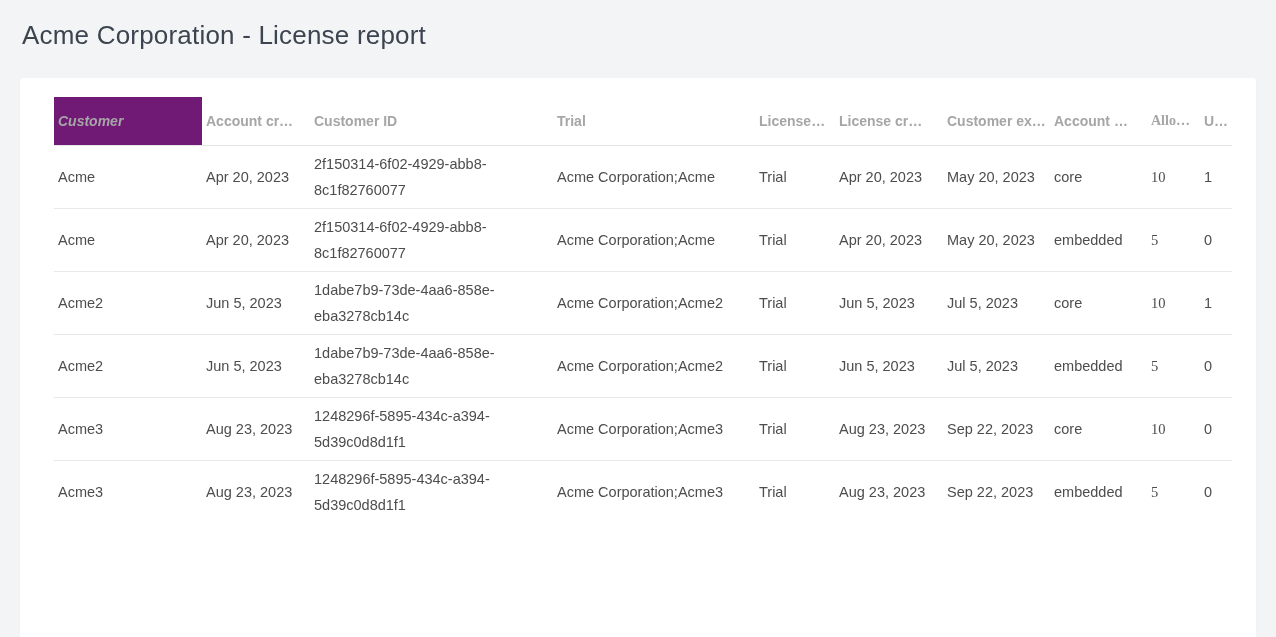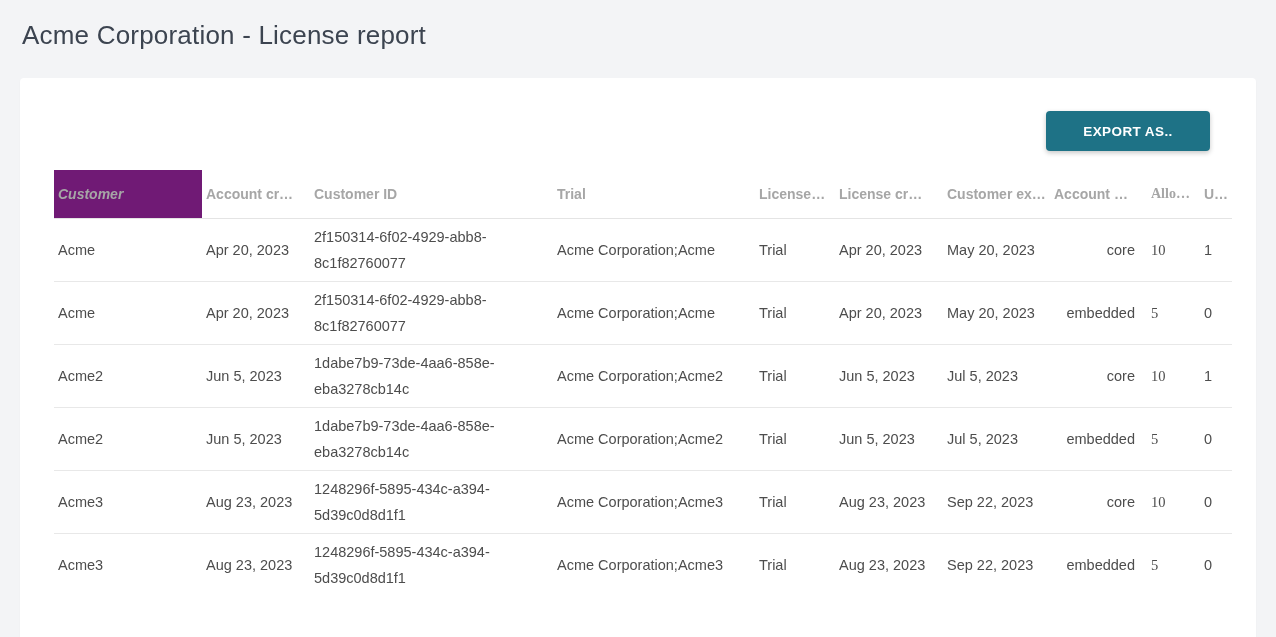--- a/index.html
+++ b/index.html
@@ -98,9 +98,6 @@
 <h1 class="page-title">Acme Corporation - License report</h1>
 
 <div class="card">
-  <div class="toolbar">
-    <button class="export-btn">EXPORT AS..</button>
-  </div>
 
   <table class="license-table">
     <thead>

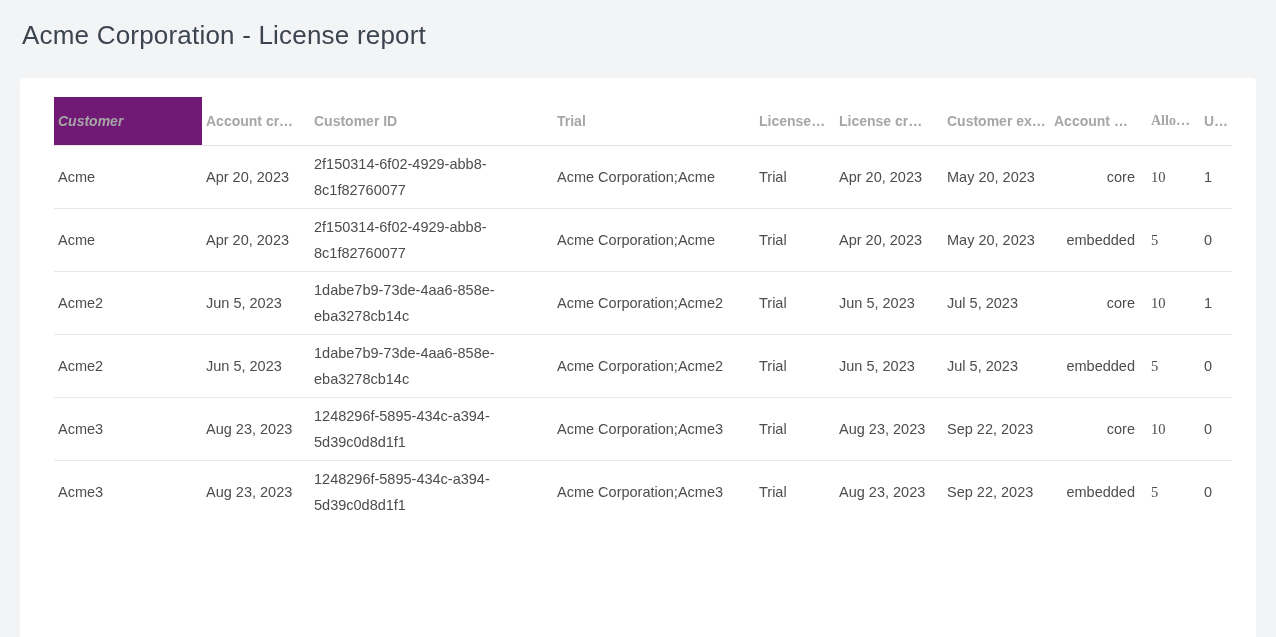--- a/index.html
+++ b/index.html
@@ -88,7 +88,7 @@
   .c4 { width: 80px;  }
   .c5 { width: 108px; }
   .c6 { width: 107px; }
-  .c7 { width: 97px; text-align: right;  }
+  .c7 { width: 97px;  }
   .c8 { width: 53px; font-family: Liberation Serif, serif;  }
   .c9 { width: auto;  }
 </style>

